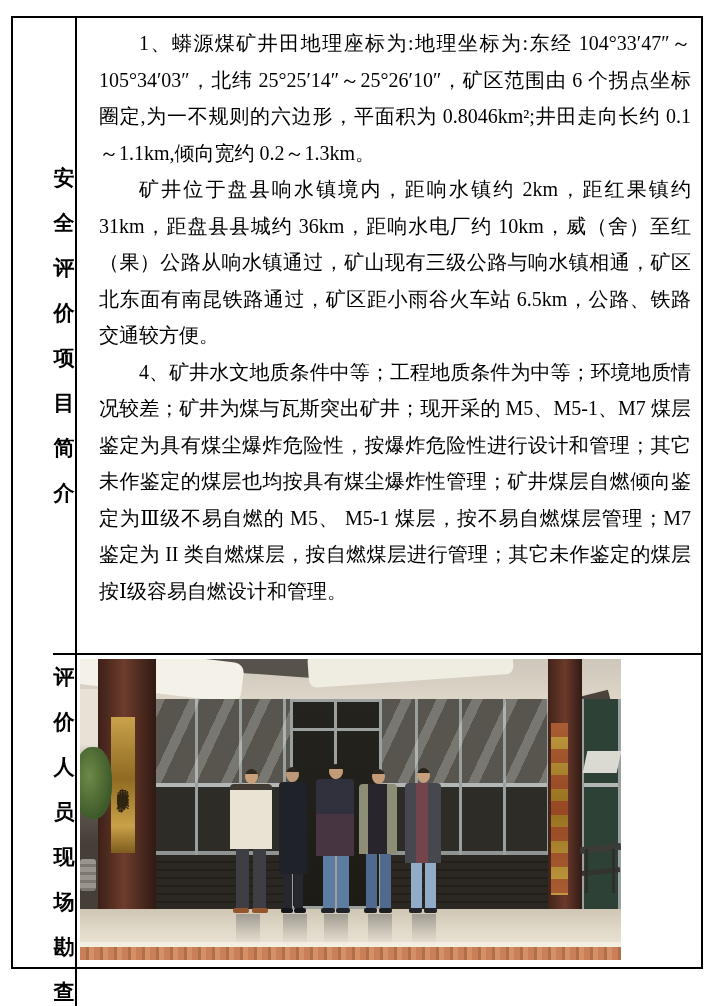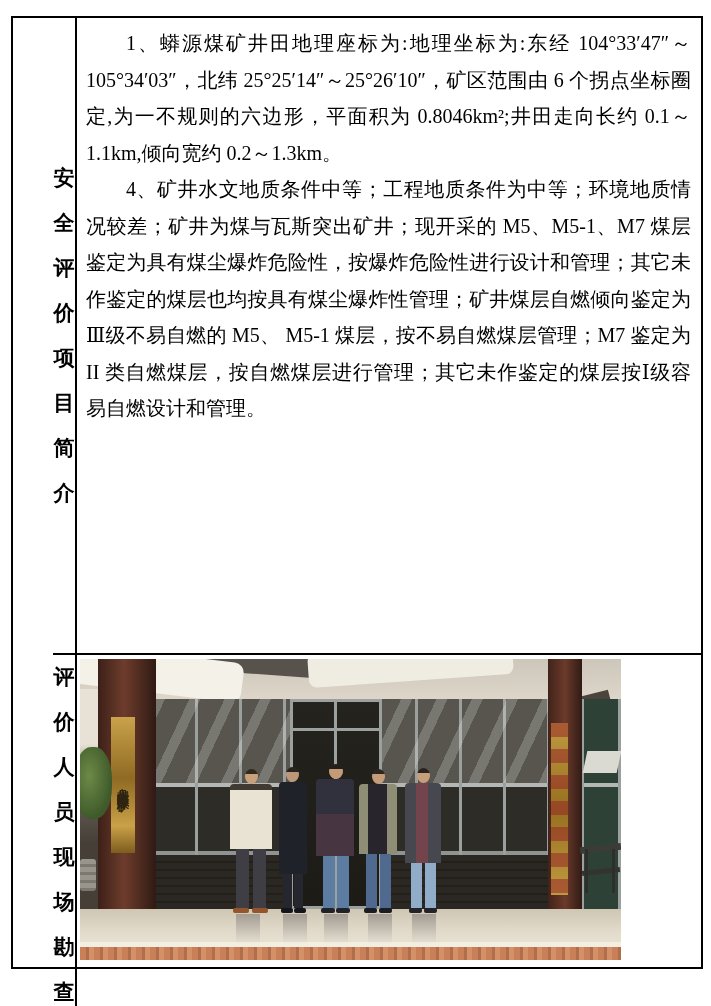--- a/index.html
+++ b/index.html
@@ -22,7 +22,7 @@
   }
   .row1{border-bottom:2px solid #000;}
   .content-cell{
-    padding:7px 10px 0 9px;font-size:20px;line-height:36.5px;
+    padding:7px 10px 0 22px;font-size:20px;line-height:36.5px;
     text-align:justify;
   }
   .content-cell p{margin:0;text-indent:2em;}

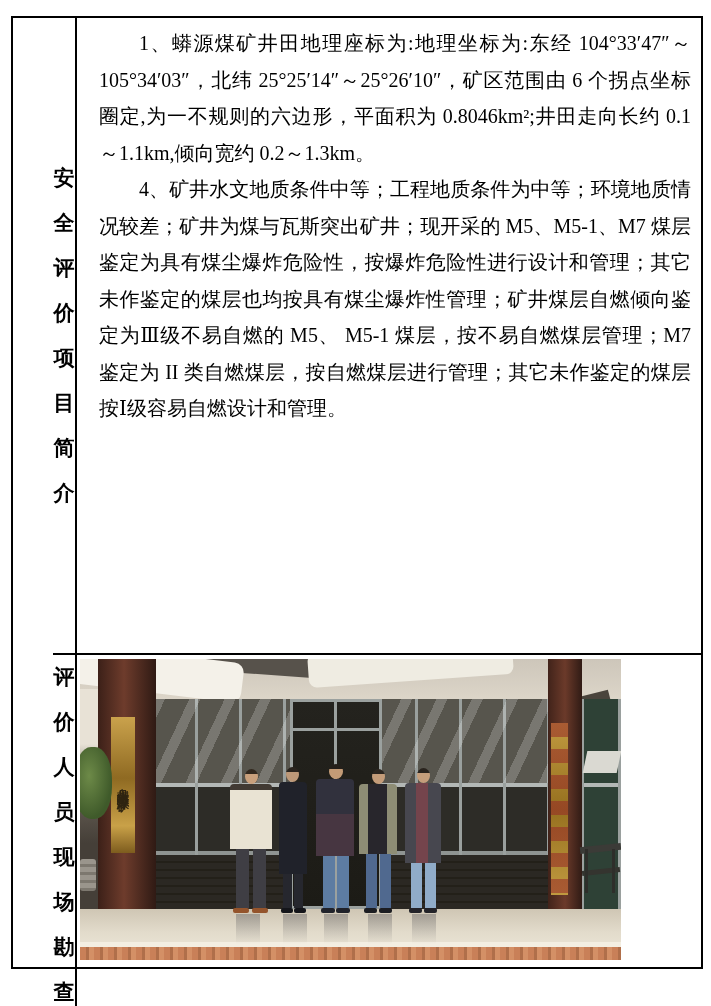--- a/index.html
+++ b/index.html
@@ -94,6 +94,7 @@
 
   <div class="cell content-cell row1">
     <p>1、蟒源煤矿井田地理座标为:地理坐标为:东经 104°33′47″～105°34′03″，北纬 25°25′14″～25°26′10″，矿区范围由 6 个拐点坐标圈定,为一不规则的六边形，平面积为 0.8046km²;井田走向长约 0.1～1.1km,倾向宽约 0.2～1.3km。</p>
+    <p>矿井位于盘县响水镇境内，距响水镇约 2km，距红果镇约 31km，距盘县县城约 36km，距响水电厂约 10km，威（舍）至红（果）公路从响水镇通过，矿山现有三级公路与响水镇相通，矿区北东面有南昆铁路通过，矿区距小雨谷火车站 6.5km，公路、铁路交通较方便。</p>
     <p>4、矿井水文地质条件中等；工程地质条件为中等；环境地质情况较差；矿井为煤与瓦斯突出矿井；现开采的 M5、M5-1、M7 煤层鉴定为具有煤尘爆炸危险性，按爆炸危险性进行设计和管理；其它未作鉴定的煤层也均按具有煤尘爆炸性管理；矿井煤层自燃倾向鉴定为Ⅲ级不易自燃的 M5、 M5-1 煤层，按不易自燃煤层管理；M7 鉴定为 II 类自燃煤层，按自燃煤层进行管理；其它未作鉴定的煤层按Ⅰ级容易自燃设计和管理。</p>
   </div>
 

